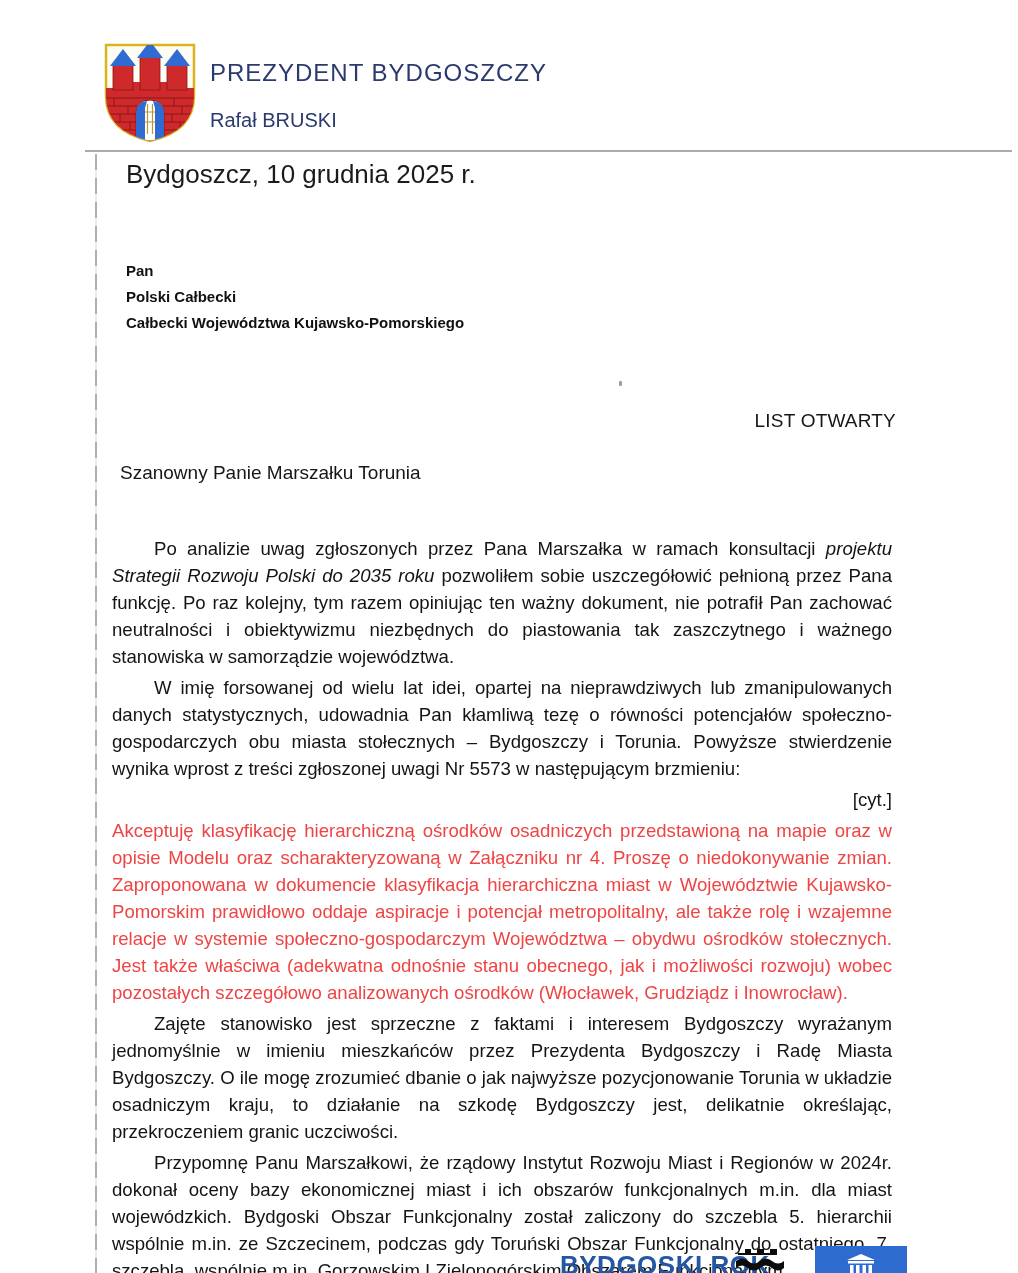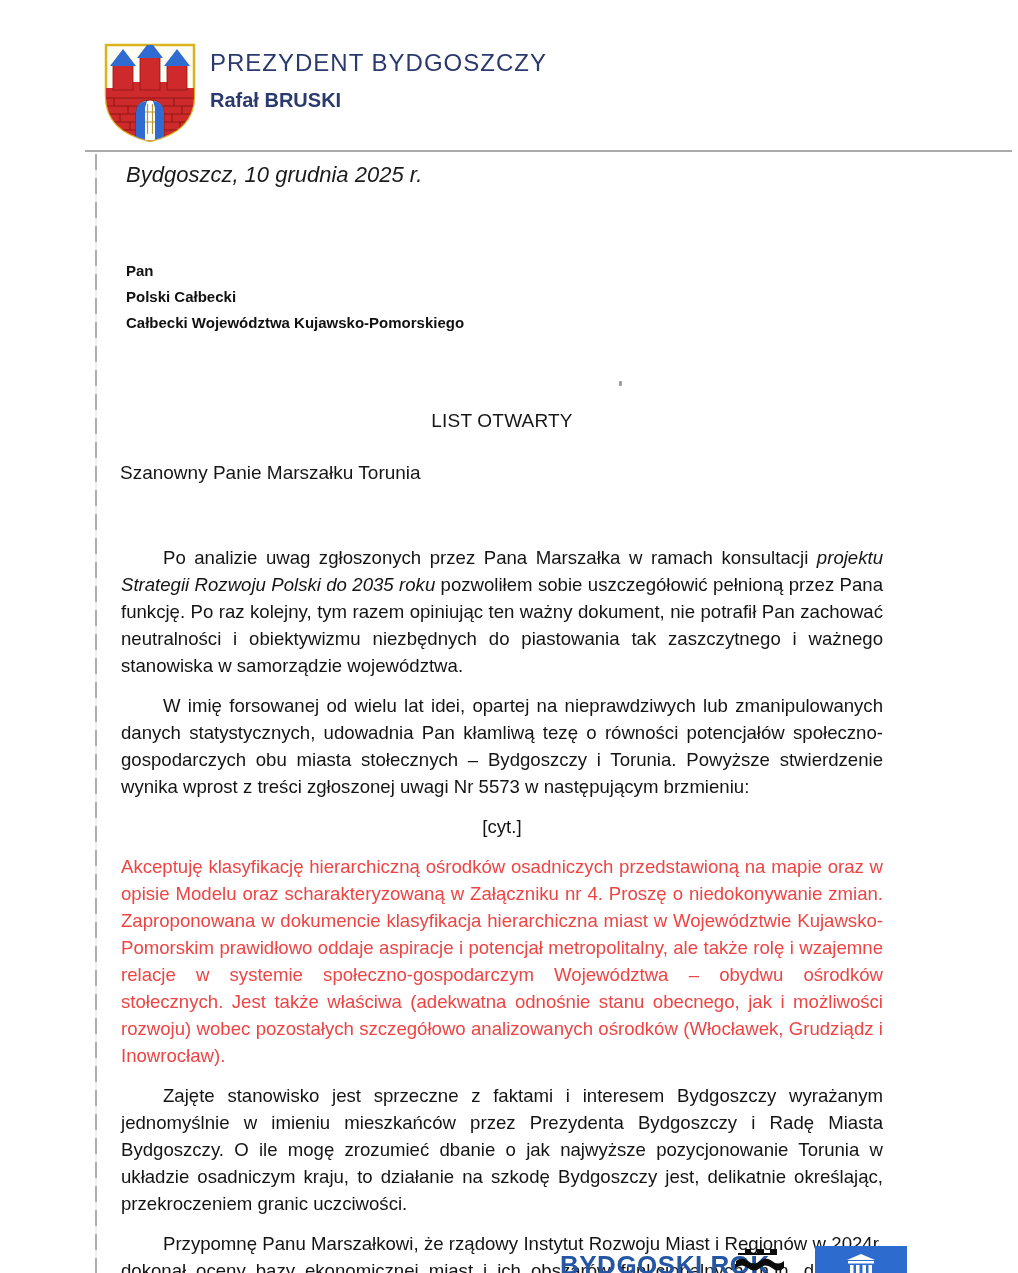--- a/index.html
+++ b/index.html
@@ -13,7 +13,7 @@
   }
   
   .crest{position:absolute;left:100px;top:38px;width:100px;height:106px;}
-  .org-block{position:absolute;left:210px;top:48px;line-height:1.25;}
+  .org-block{position:absolute;left:210px;top:58px;line-height:1.25;}
   .org-name{
     font-size:24px;letter-spacing:1px;color:#2b3a6e;
     font-weight:400;white-space:nowrap;

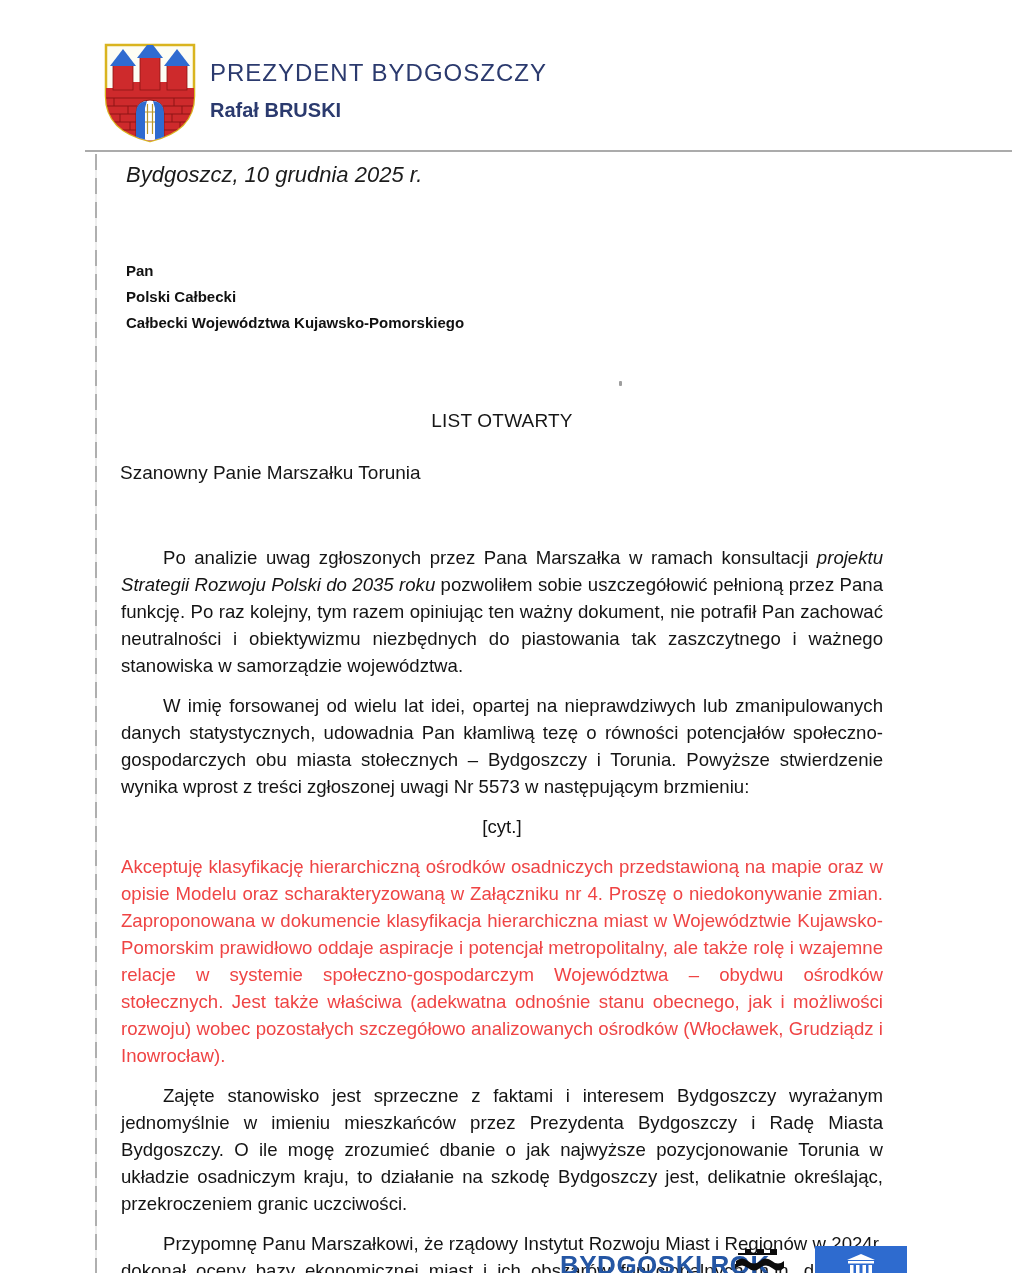--- a/index.html
+++ b/index.html
@@ -19,7 +19,7 @@
     font-weight:400;white-space:nowrap;
   }
   .person-name{
-    font-size:20px;color:#2b3a6e;font-weight:700;margin-top:10px;white-space:nowrap;
+    font-size:20px;color:#2b3a6e;font-weight:400;margin-top:20px;white-space:nowrap;
   }
   .header-rule{
     position:absolute;left:85px;top:150px;width:927px;height:0;

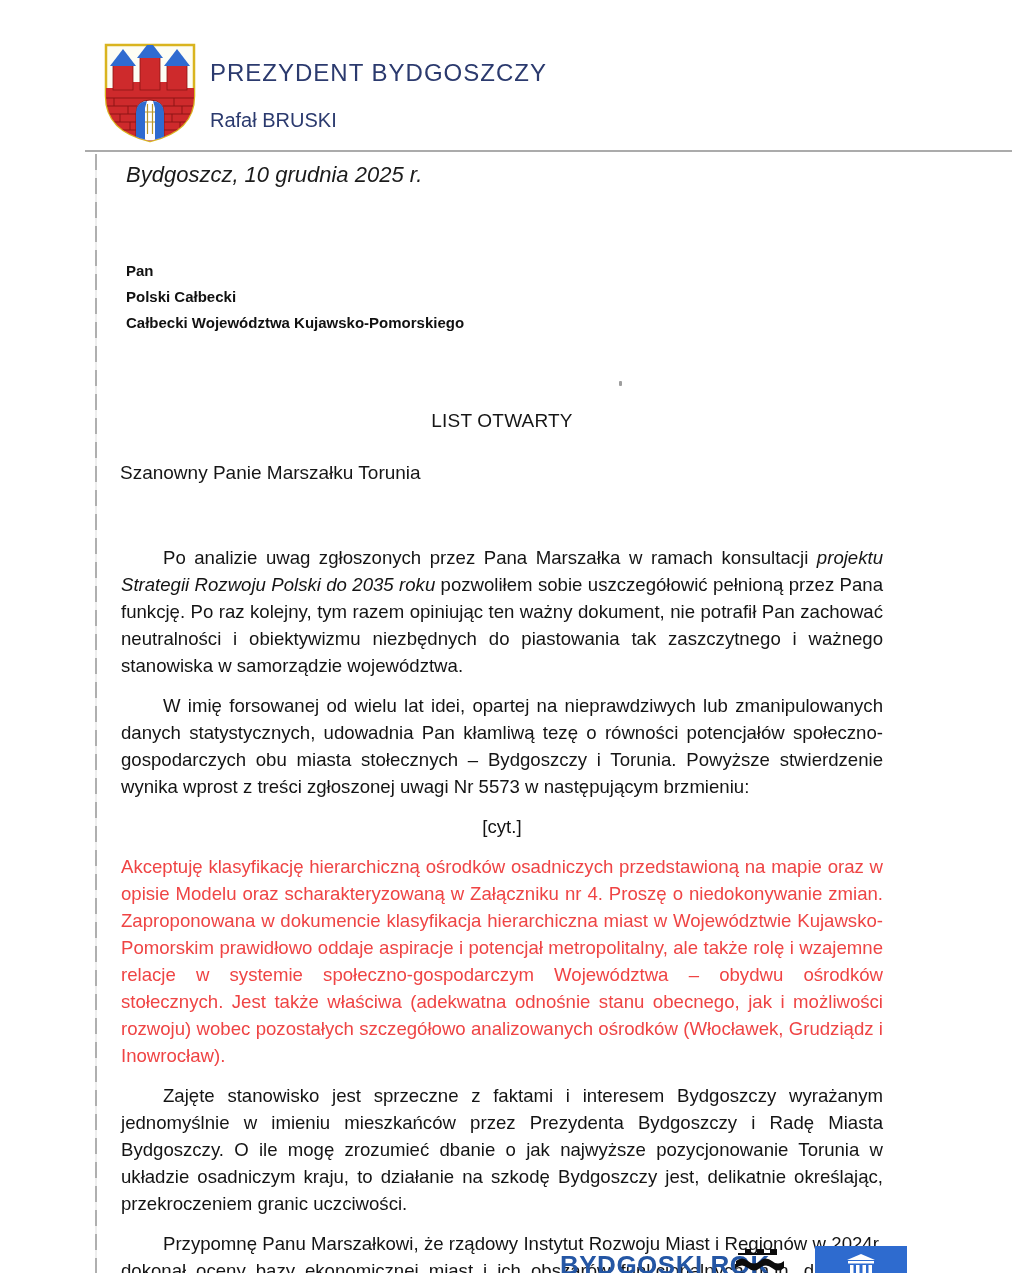--- a/index.html
+++ b/index.html
@@ -36,7 +36,7 @@
     background:rgba(40,40,40,.45);border-radius:1px;
   }
   
-  .meta{position:absolute;left:126px;top:161px;font-size:22px;line-height:27px;font-style:italic;}
+  .meta{position:absolute;left:126px;top:161px;font-size:26px;line-height:27px;}
   .addressee{position:absolute;left:126px;top:258px;font-size:15px;line-height:26px;font-weight:700;color:#111;}
   
   .doc-title{

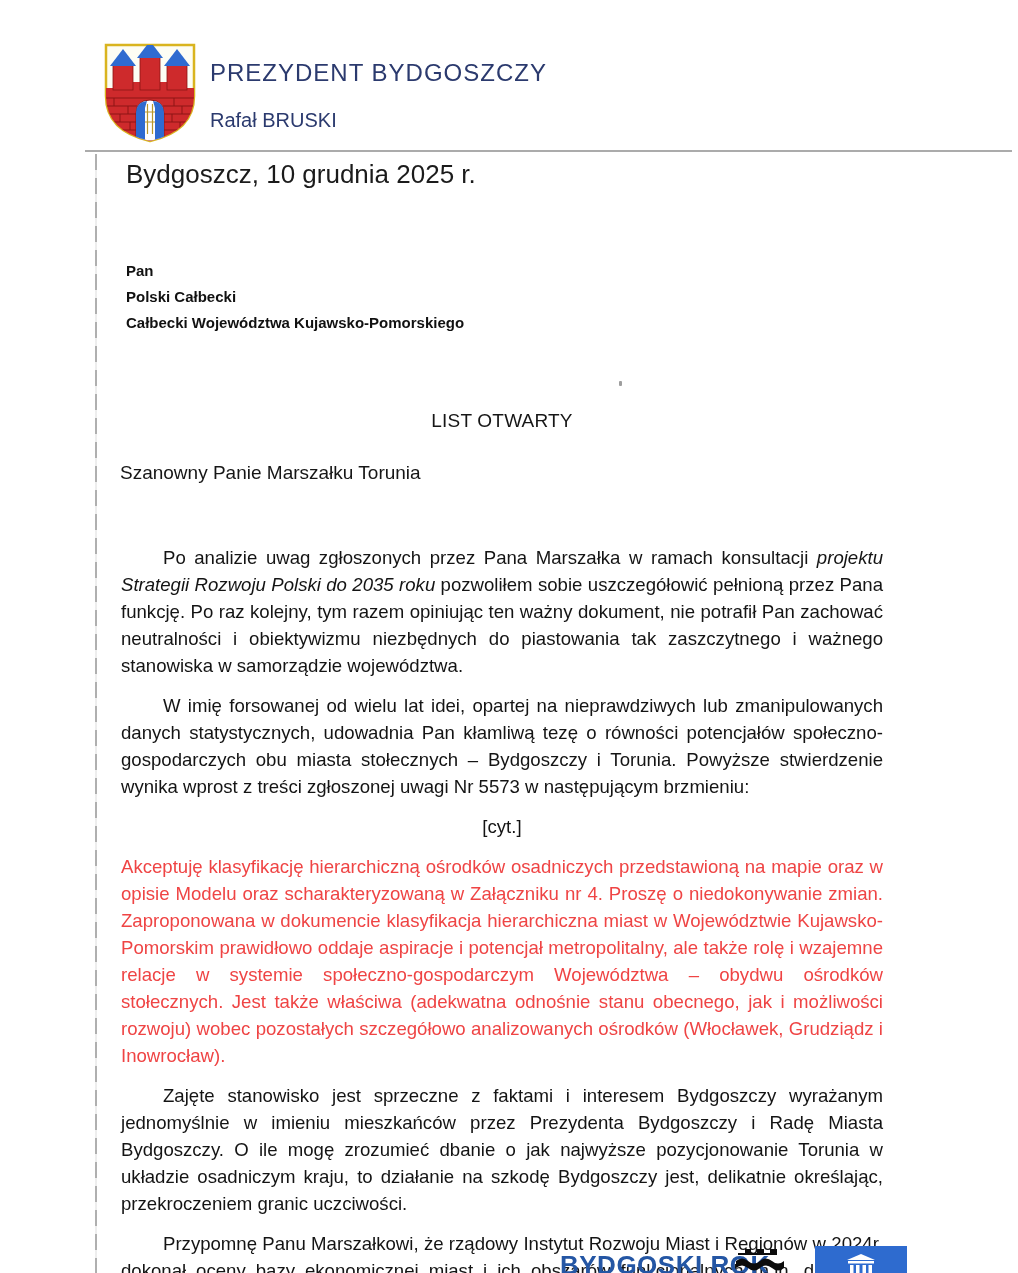--- a/index.html
+++ b/index.html
@@ -41,7 +41,7 @@
   
   .doc-title{
     position:absolute;left:108px;top:410px;width:788px;
-    text-align:center;font-size:19px;letter-spacing:.2px;color:#161616;
+    text-align:right;font-size:19px;letter-spacing:.2px;color:#161616;
   }
   .salutation{position:absolute;left:110px;top:462px;font-size:19px;color:#161616;margin-left:10px;}
   

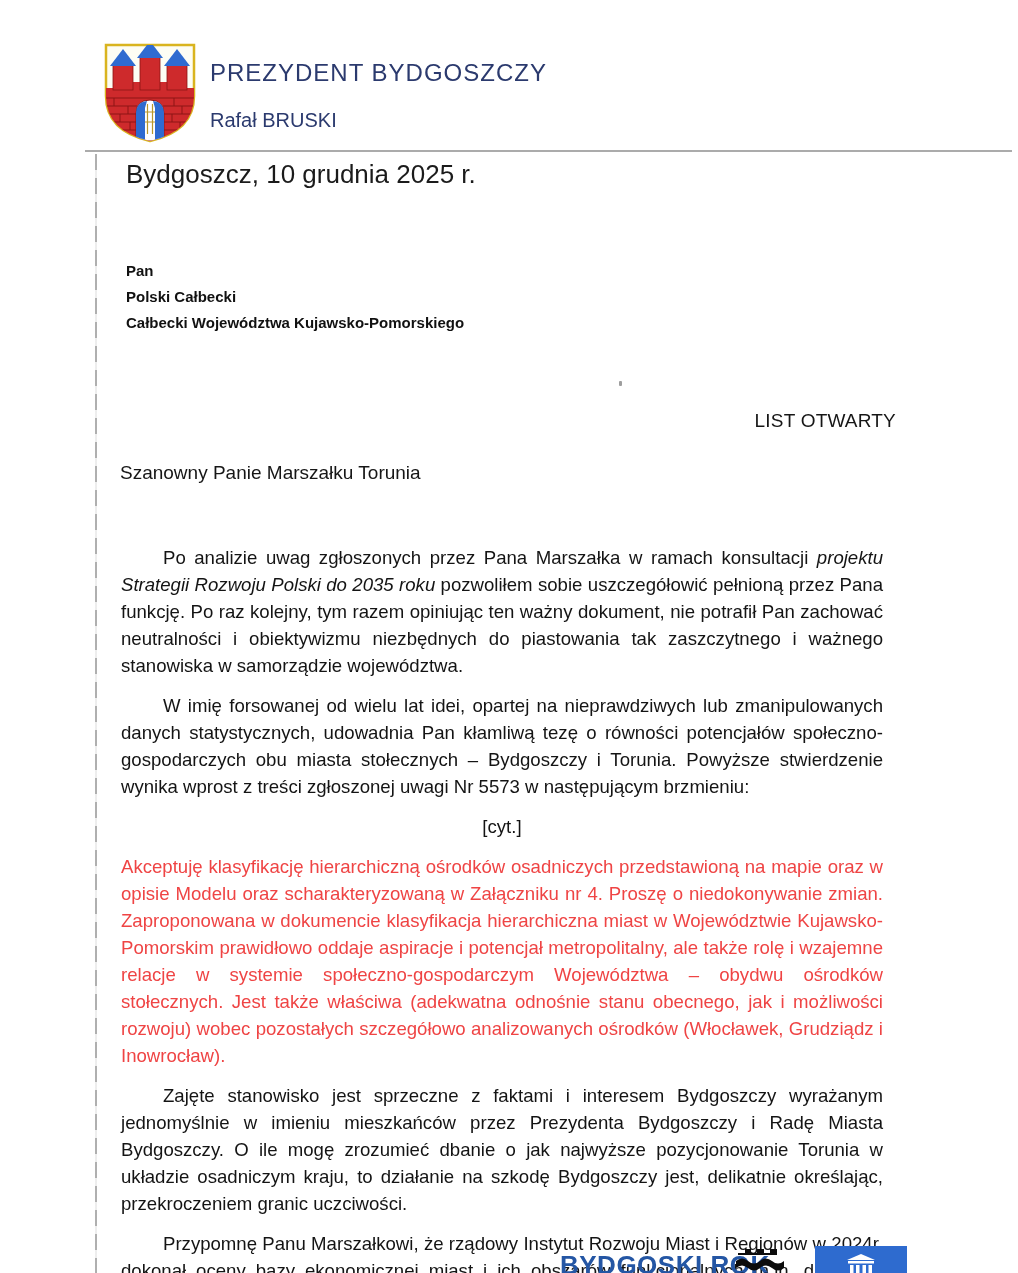--- a/index.html
+++ b/index.html
@@ -49,7 +49,7 @@
     position:absolute;left:108px;top:531px;width:788px;
     font-size:18.6px;line-height:27px;text-align:justify;color:#141414;
   }
-  .body-flow p{margin:13px;}
+  .body-flow p{margin:4px;}
   .indent{text-indent:42px;}
   .italic{font-style:italic;}
   .cyt{text-align:center;}

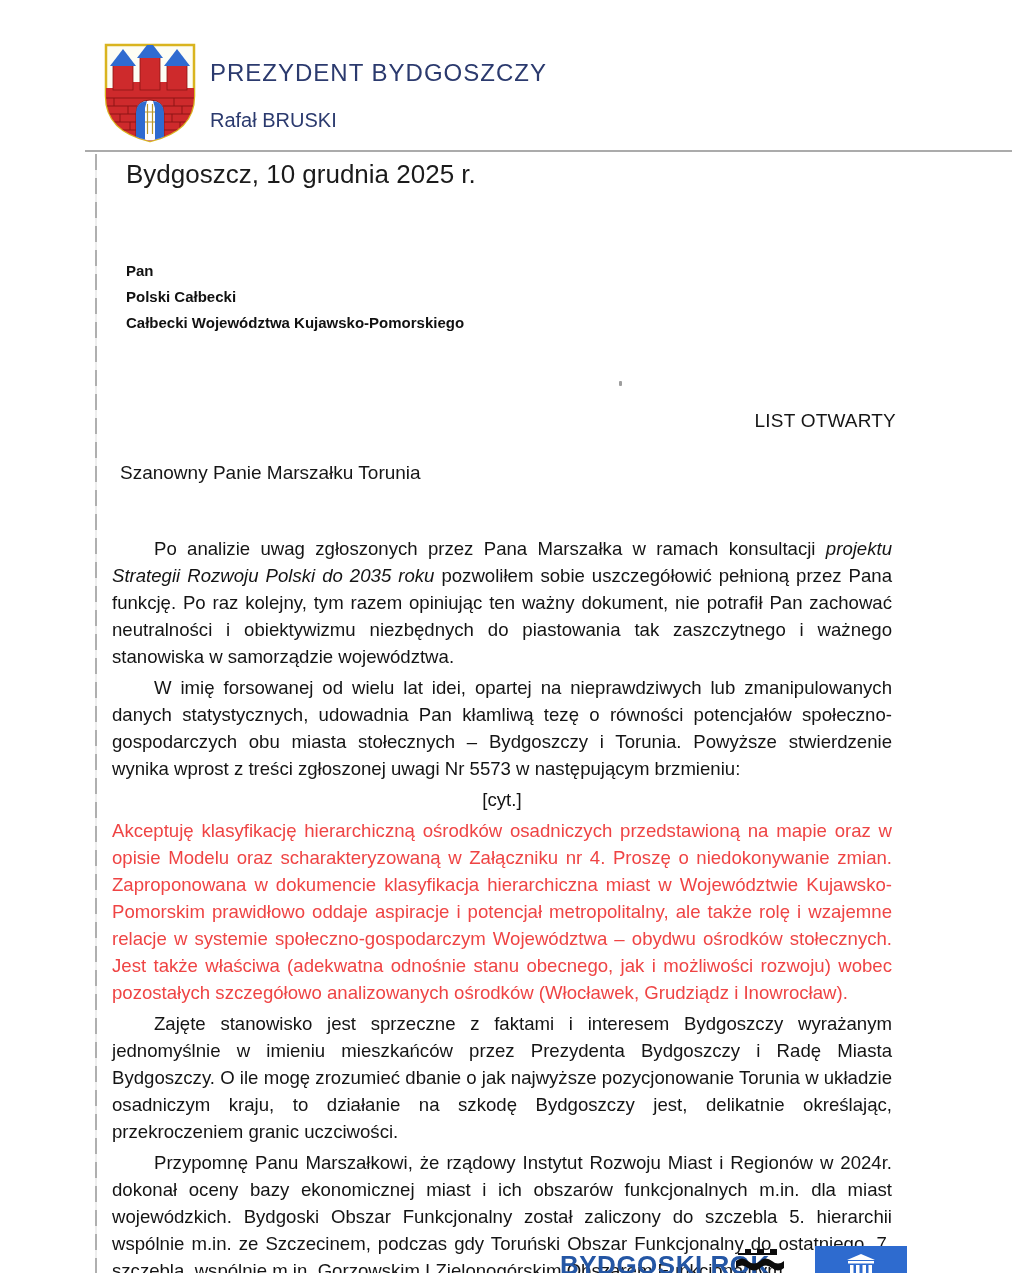--- a/index.html
+++ b/index.html
@@ -52,7 +52,7 @@
   .body-flow p{margin:4px;}
   .indent{text-indent:42px;}
   .italic{font-style:italic;}
-  .cyt{text-align:center;}
+  .cyt{text-align:right;}
   .quote{font-weight:400;color:#ef4444;}
   
   .campaign{

